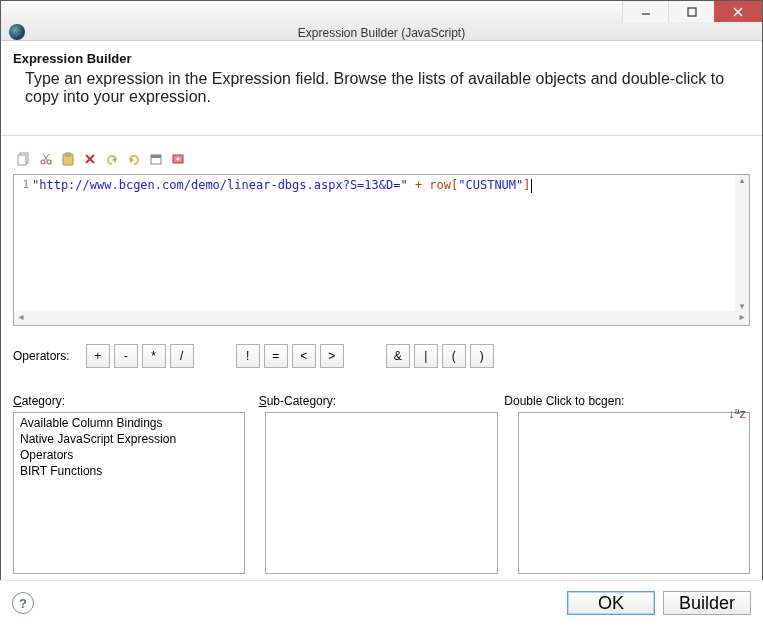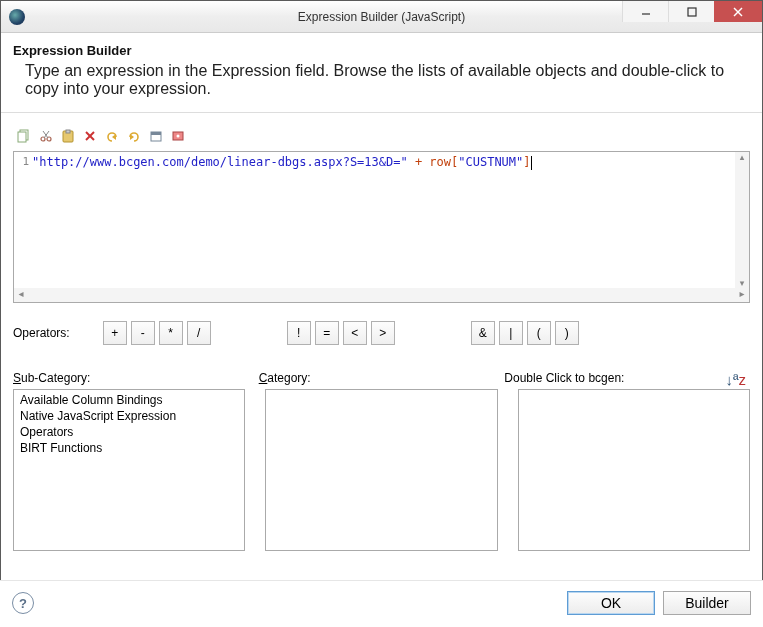--- a/index.html
+++ b/index.html
@@ -14,11 +14,11 @@
     border: 1px solid #5a5a5a;
   }
   .titlebar {
-    height: 32px;
+    height: 40px;
     background: linear-gradient(#fff, #eee 50%, #e8e8e8);
     border-bottom: 1px solid #ccc;
     display: flex;
-    align-items: center;
+    align-items: flex-end;
     position: relative;
   }
   .titlebar .eclipse-icon {

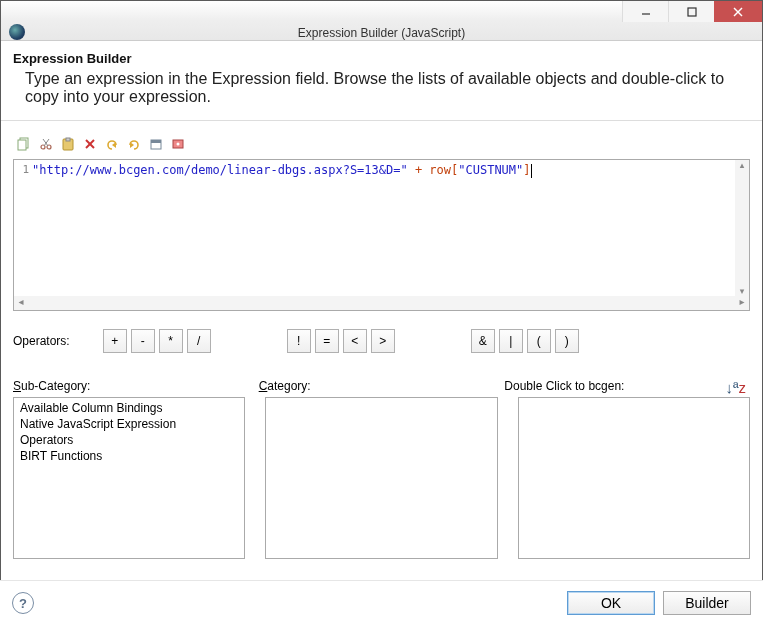--- a/index.html
+++ b/index.html
@@ -40,7 +40,7 @@
   .winbtn svg { display:block; }
 
   .header {
-    padding: 10px 12px 14px 12px;
+    padding: 10px 12px 29px 12px;
     border-bottom: 1px solid #ddd;
   }
   .header h1 {

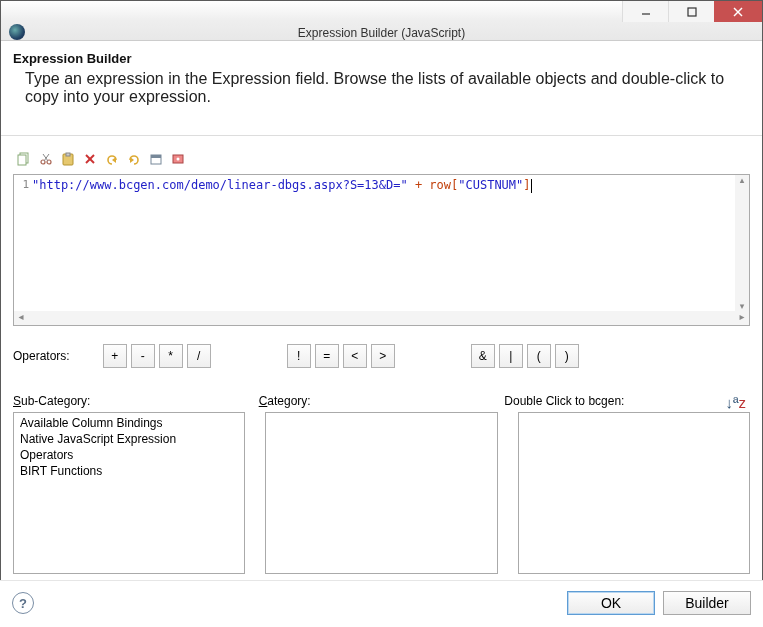--- a/index.html
+++ b/index.html
@@ -85,7 +85,7 @@
     display:flex; flex-direction:column; justify-content:space-between; color:#888; font-size:9px; align-items:center;
   }
 
-  .op-row { display:flex; align-items:center; gap:23px; margin: 18px 0 10px 0; }
+  .op-row { display:flex; align-items:center; gap:6px; margin: 18px 0 10px 0; }
   .op-label { margin-right: 10px; }
   .op-group { display:flex; gap:4px; }
   .spacer-sm { width: 30px; }

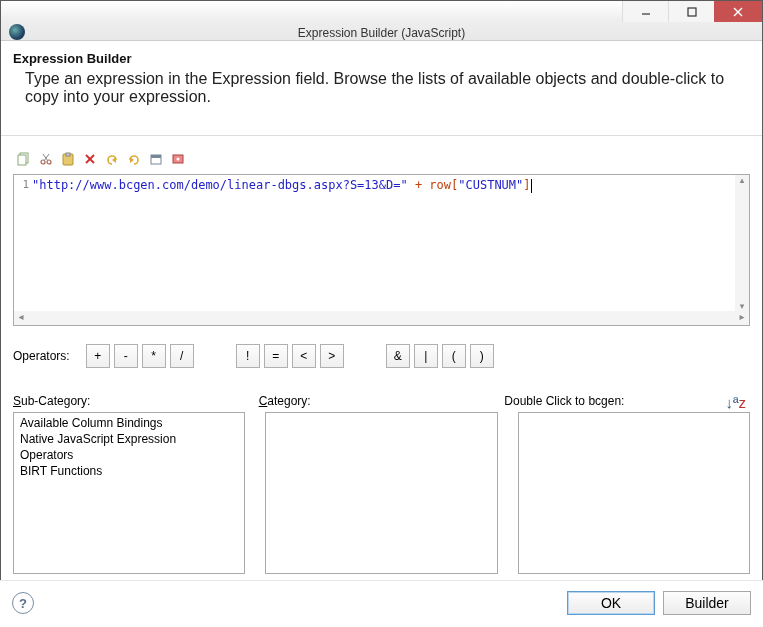--- a/index.html
+++ b/index.html
@@ -259,8 +259,8 @@
   </div>
 
   <div class="lists-labels">
+    <div class="lbl"><span class="u">C</span><span>ategory:</span></div>
     <div class="lbl"><span class="u">S</span><span>ub-Category:</span></div>
-    <div class="lbl"><span class="u">C</span><span>ategory:</span></div>
     <div class="lbl">
       <span>Double Click to bcgen:</span>
       <span class="sort-icon">↓ª<span style="color:#b33">z</span></span>

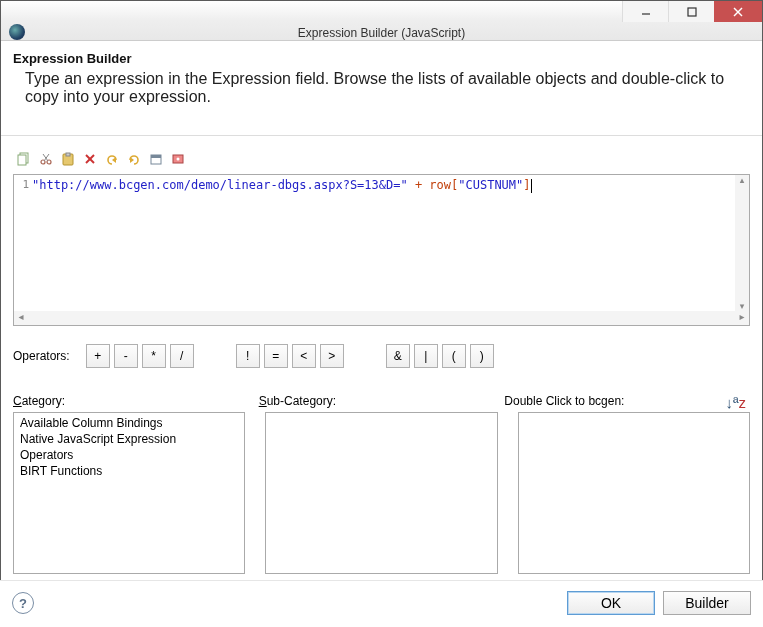--- a/index.html
+++ b/index.html
@@ -102,7 +102,7 @@
   .lists-labels { display:flex; margin-top: 26px; }
   .lists-labels .lbl { flex: 1; font-size: 12px; position:relative; }
   .lists-labels .lbl .u { text-decoration: underline; }
-  .sort-icon { position:absolute; right: 4px; top: 0; font-size:15px; color:#357; }
+  .sort-icon { position:absolute; right: 4px; top: 12px; font-size:13px; color:#357; }
 
   .lists { display:flex; gap: 20px; margin-top: 4px; }
   .listbox {

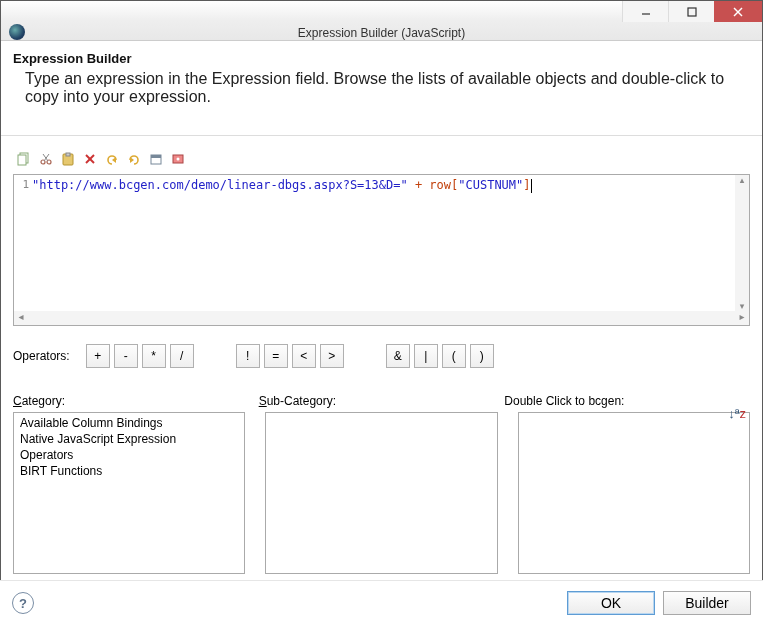--- a/index.html
+++ b/index.html
@@ -132,7 +132,7 @@
     width: 88px; height: 24px;
     border: 1px solid #a8a8a8;
     background: linear-gradient(#fdfdfd,#ececec);
-    text-align: center; line-height: 22px; font-size: 14px;
+    text-align: center; line-height: 22px; font-size: 18px;
   }
   .dlgbtn.primary { border: 1px solid #5e9cd4; box-shadow: 0 0 0 1px #b8d6f0 inset; }
 </style>

